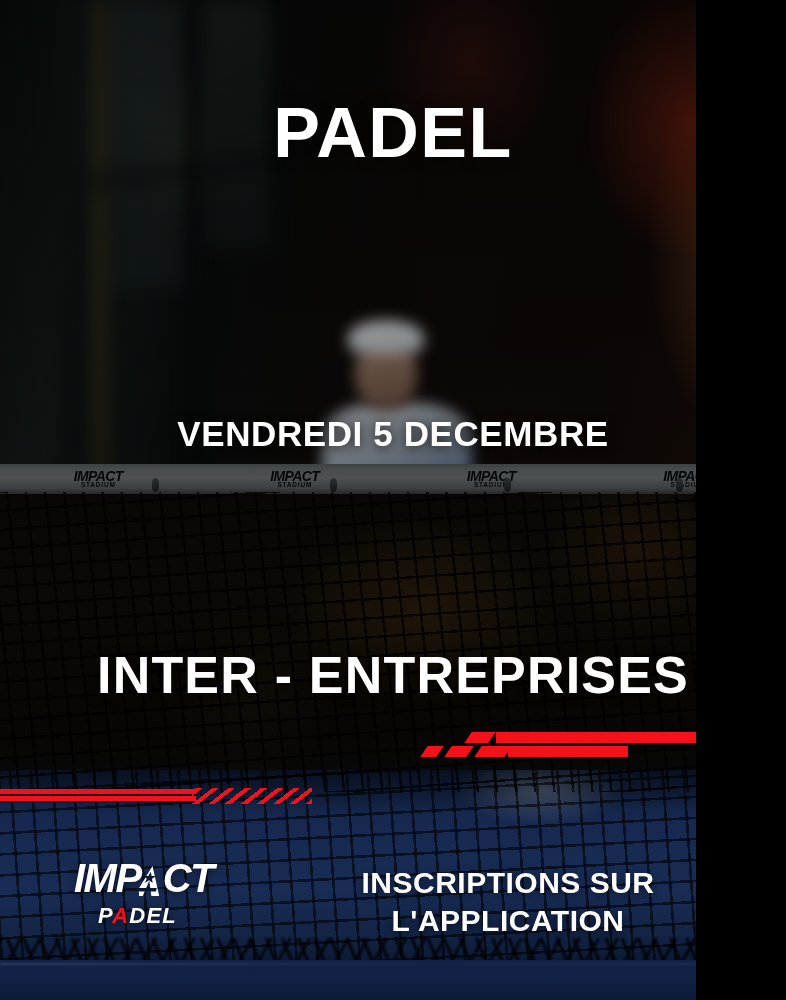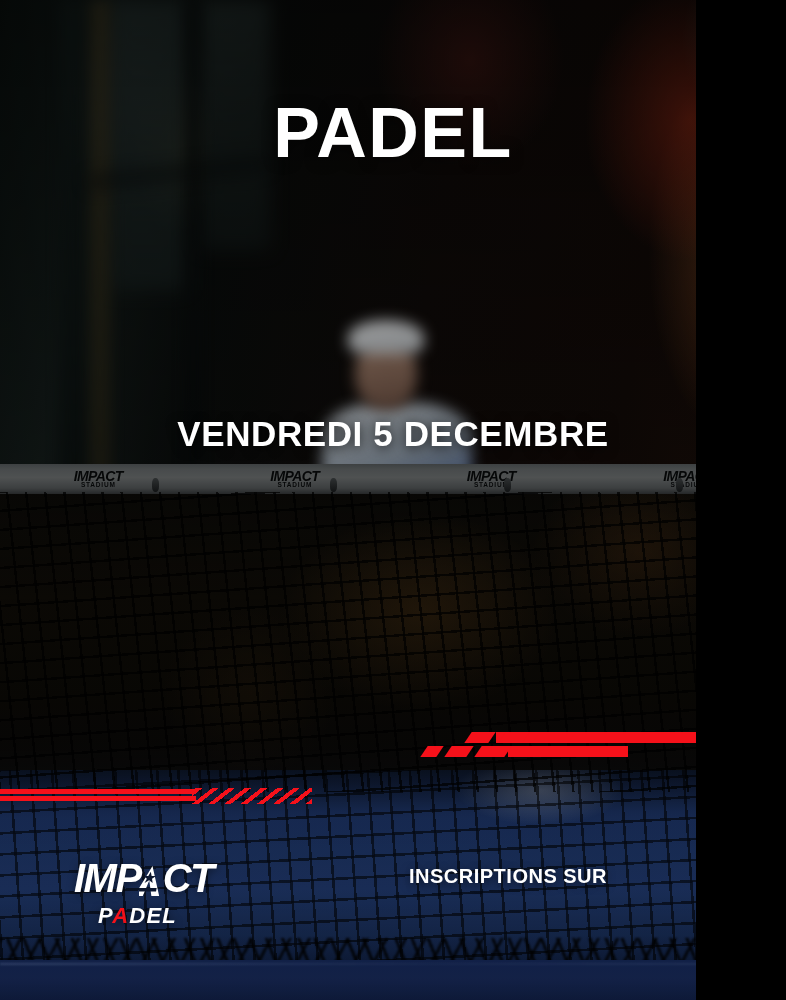--- a/index.html
+++ b/index.html
@@ -282,6 +282,7 @@
 
     <div class="date">VENDREDI 5 DECEMBRE</div>
 
+    <div class="category">INTER - ENTREPRISES</div>
 
     <div class="stripes-right">
       <div class="solid" style="top:2px;width:200px;"></div>

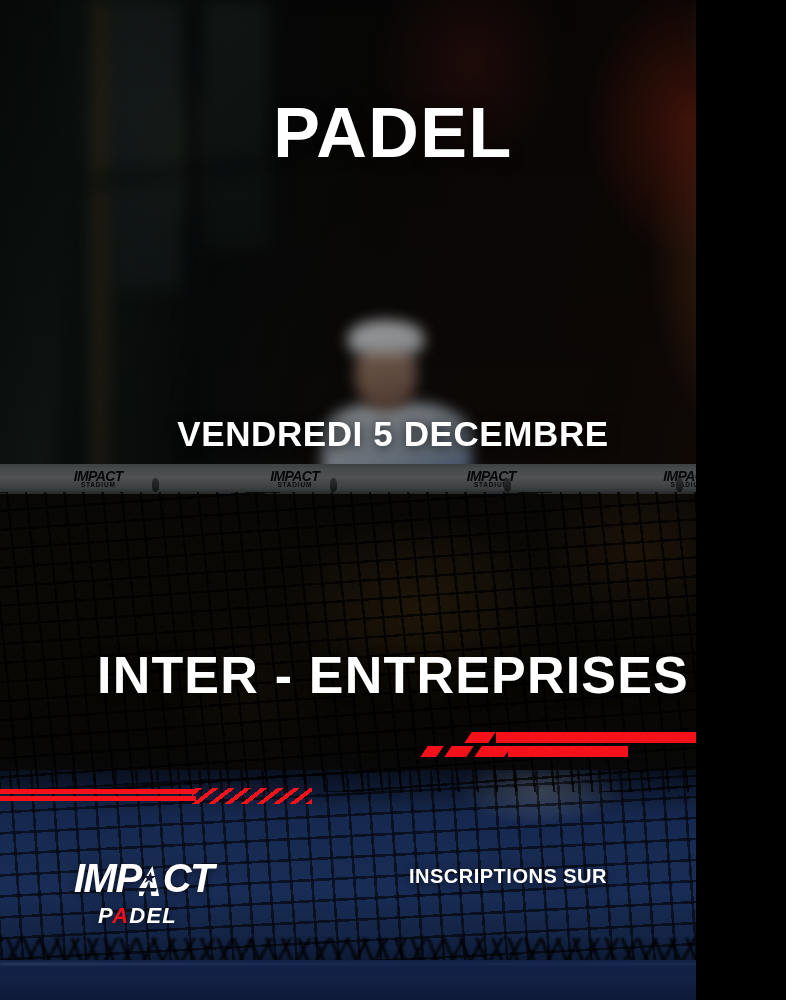--- a/index.html
+++ b/index.html
@@ -205,7 +205,7 @@
   .cta {
     position: absolute; right: 38px; top: 864px; width: 300px;
     text-align: center; color: #fff;
-    font-size: 20px; font-weight: 700; letter-spacing: .5px; line-height: 1.28;
+    font-size: 30px; font-weight: 700; letter-spacing: .5px; line-height: 1.28;
     text-shadow: 0 2px 10px rgba(0,0,0,.6);
   }
 

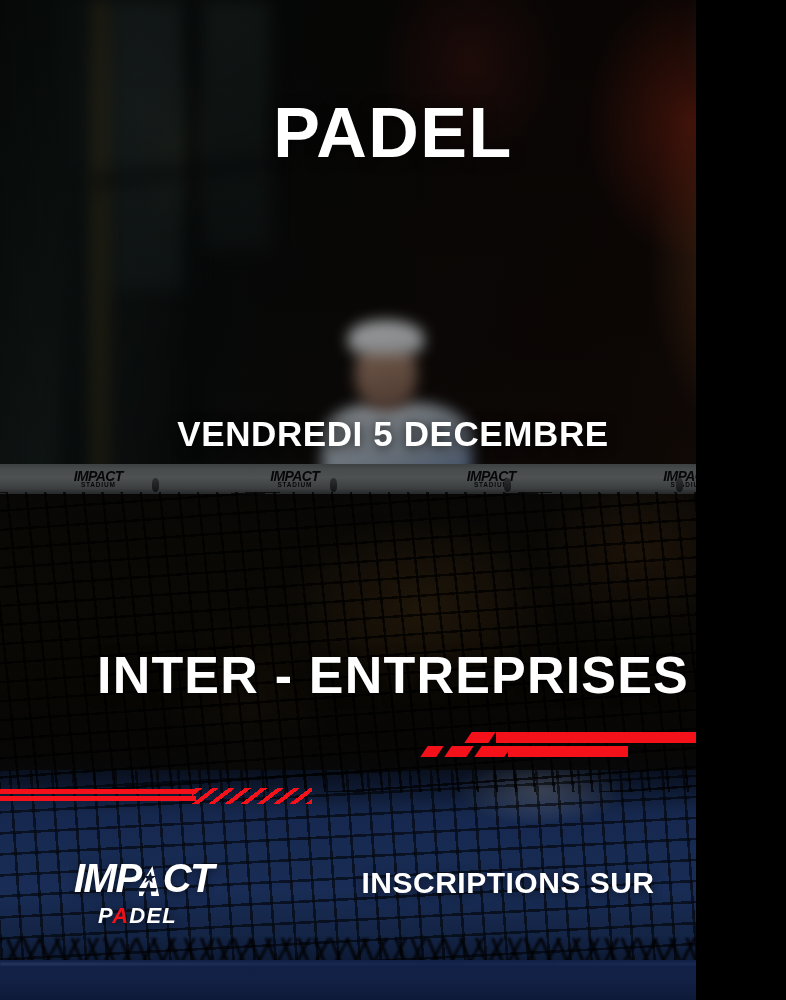--- a/index.html
+++ b/index.html
@@ -319,6 +319,7 @@
 
     <div class="cta">
       <div>INSCRIPTIONS SUR</div>
+      <div>L'APPLICATION</div>
     </div>
 
   </div>

